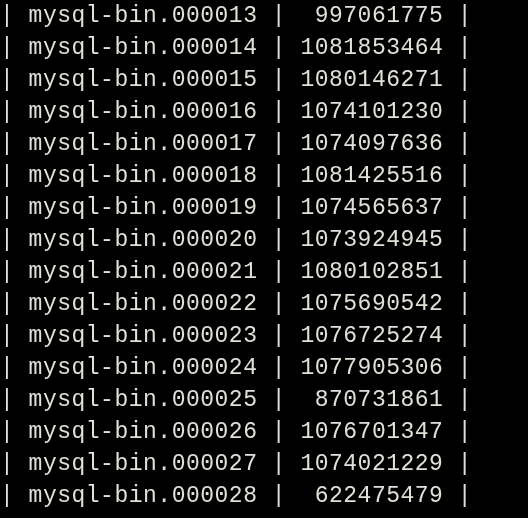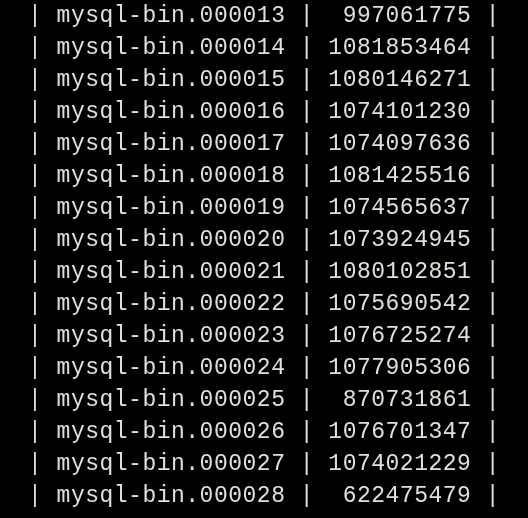--- a/index.html
+++ b/index.html
@@ -24,7 +24,6 @@
     }
     .row {
       display: block;
-      text-align: center;
     }
     .sep {
       color: #e0e0d8;

